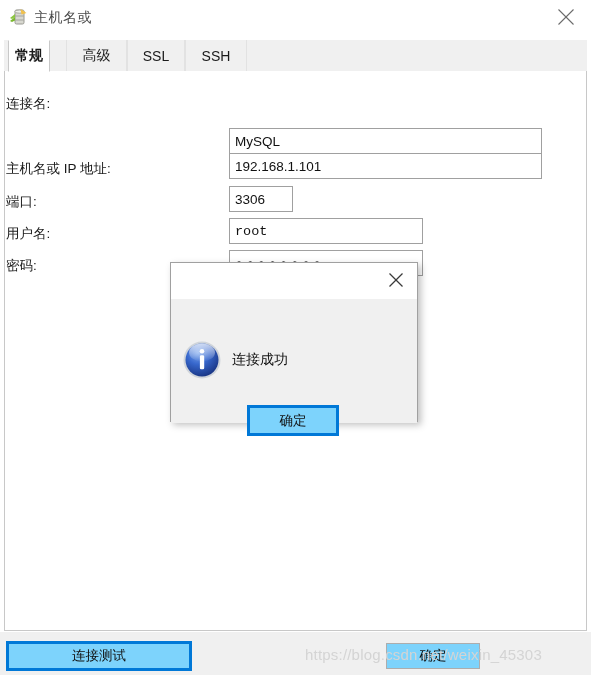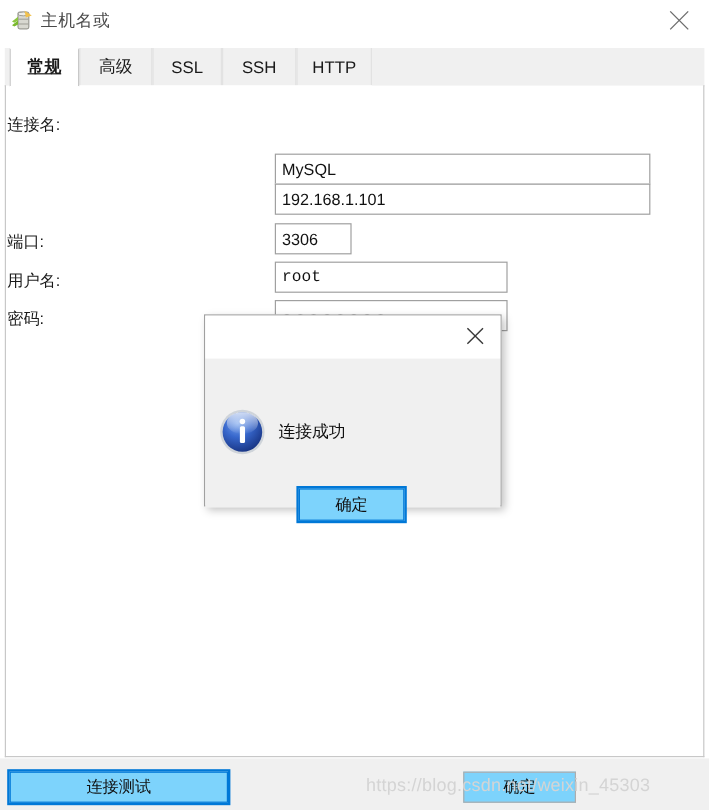--- a/index.html
+++ b/index.html
@@ -255,7 +255,7 @@
   </div>
 
   <div id="tab-strip">
-      <div class="tab active" style="left: 4px; width: 58px; text-decoration: underline;">常规</div>
+      <div class="tab active" style="left: 4px; width: 42px;">常规</div>
       <div class="tab" style="left: 62px; width: 61px;">高级</div>
       <div class="tab" style="left: 123px; width: 58px;">SSL</div>
       <div class="tab" style="left: 181px; width: 62px;">SSH</div>

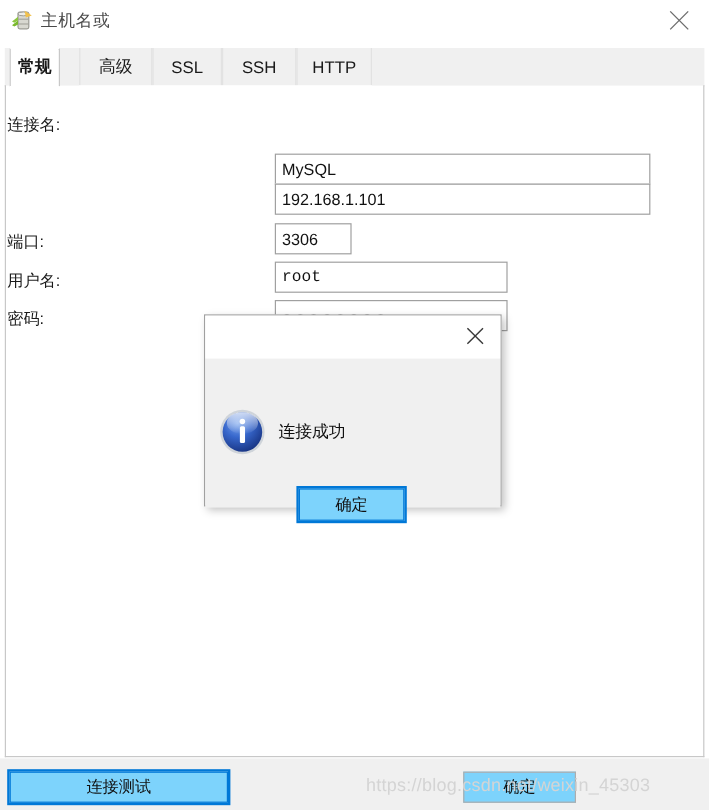--- a/index.html
+++ b/index.html
@@ -259,7 +259,6 @@
       <div class="tab" style="left: 62px; width: 61px;">高级</div>
       <div class="tab" style="left: 123px; width: 58px;">SSL</div>
       <div class="tab" style="left: 181px; width: 62px;">SSH</div>
-      <div class="tab" style="left: 243px; width: 63px;">HTTP</div>
     </div>
 
   <div id="tab-page">

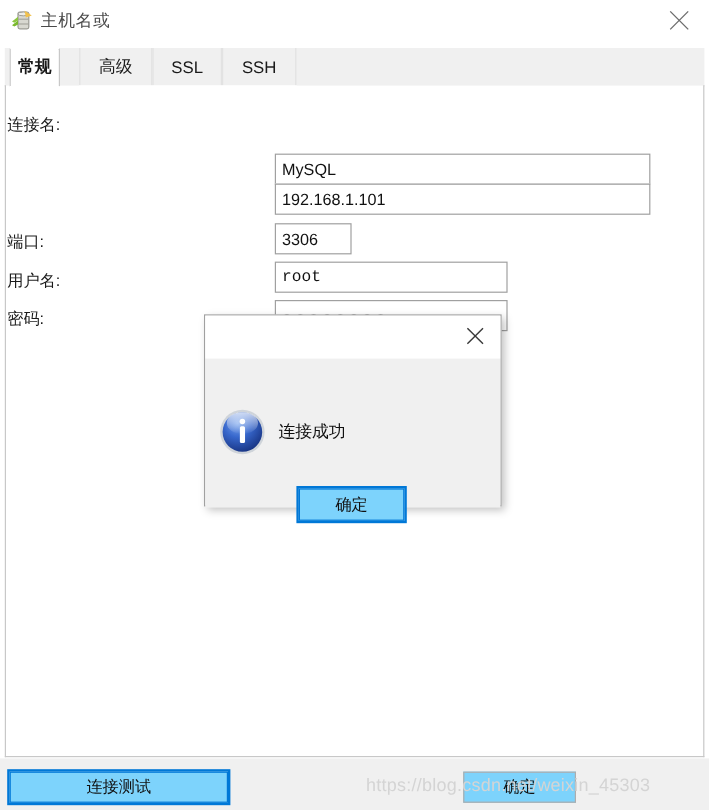--- a/index.html
+++ b/index.html
@@ -264,6 +264,7 @@
   <div id="tab-page">
       <div class="form-label" style="top: 24px;">连接名:</div>
       <input class="text-field" type="text" value="MySQL" placeholder="" style="left: 224px; top: 17px; width: 313px; margin-top: 40px;">
+      <div class="form-label" style="top: 89px;">主机名或 IP 地址:</div>
       <input class="text-field" type="text" value="192.168.1.101" placeholder="" style="left: 224px; top: 82px; width: 313px;">
       <div class="form-label" style="top: 122px;">端口:</div>
       <input class="text-field" type="text" value="3306" placeholder="" style="left: 224px; top: 115px; width: 64px;">

